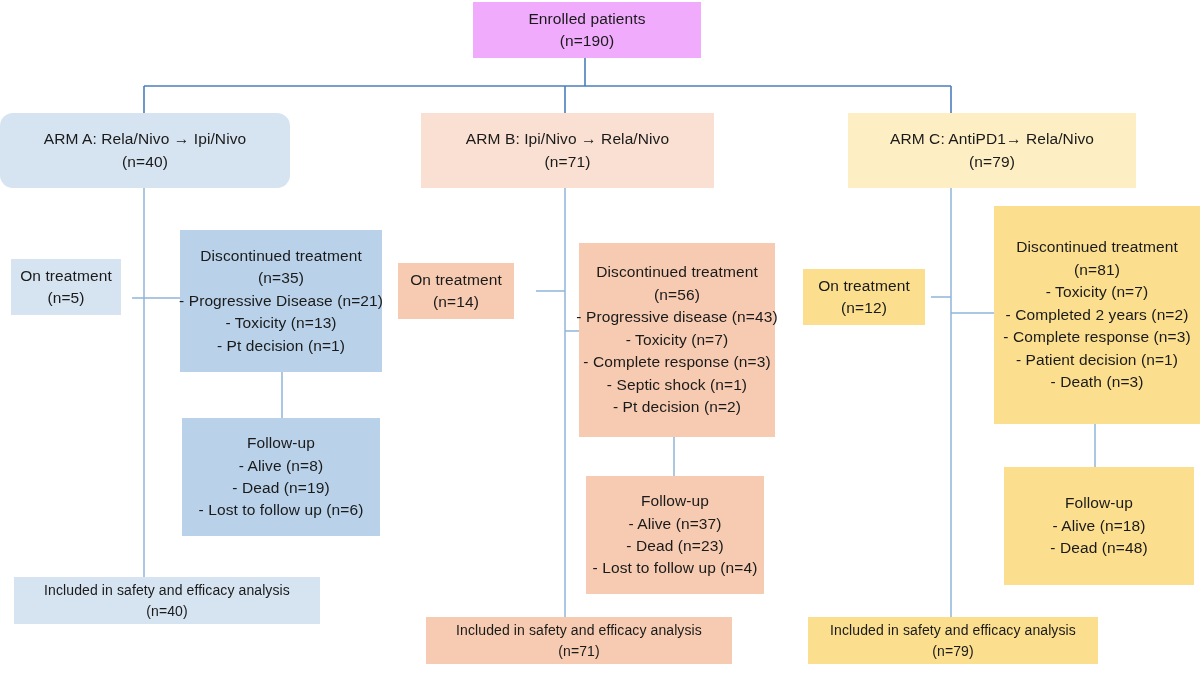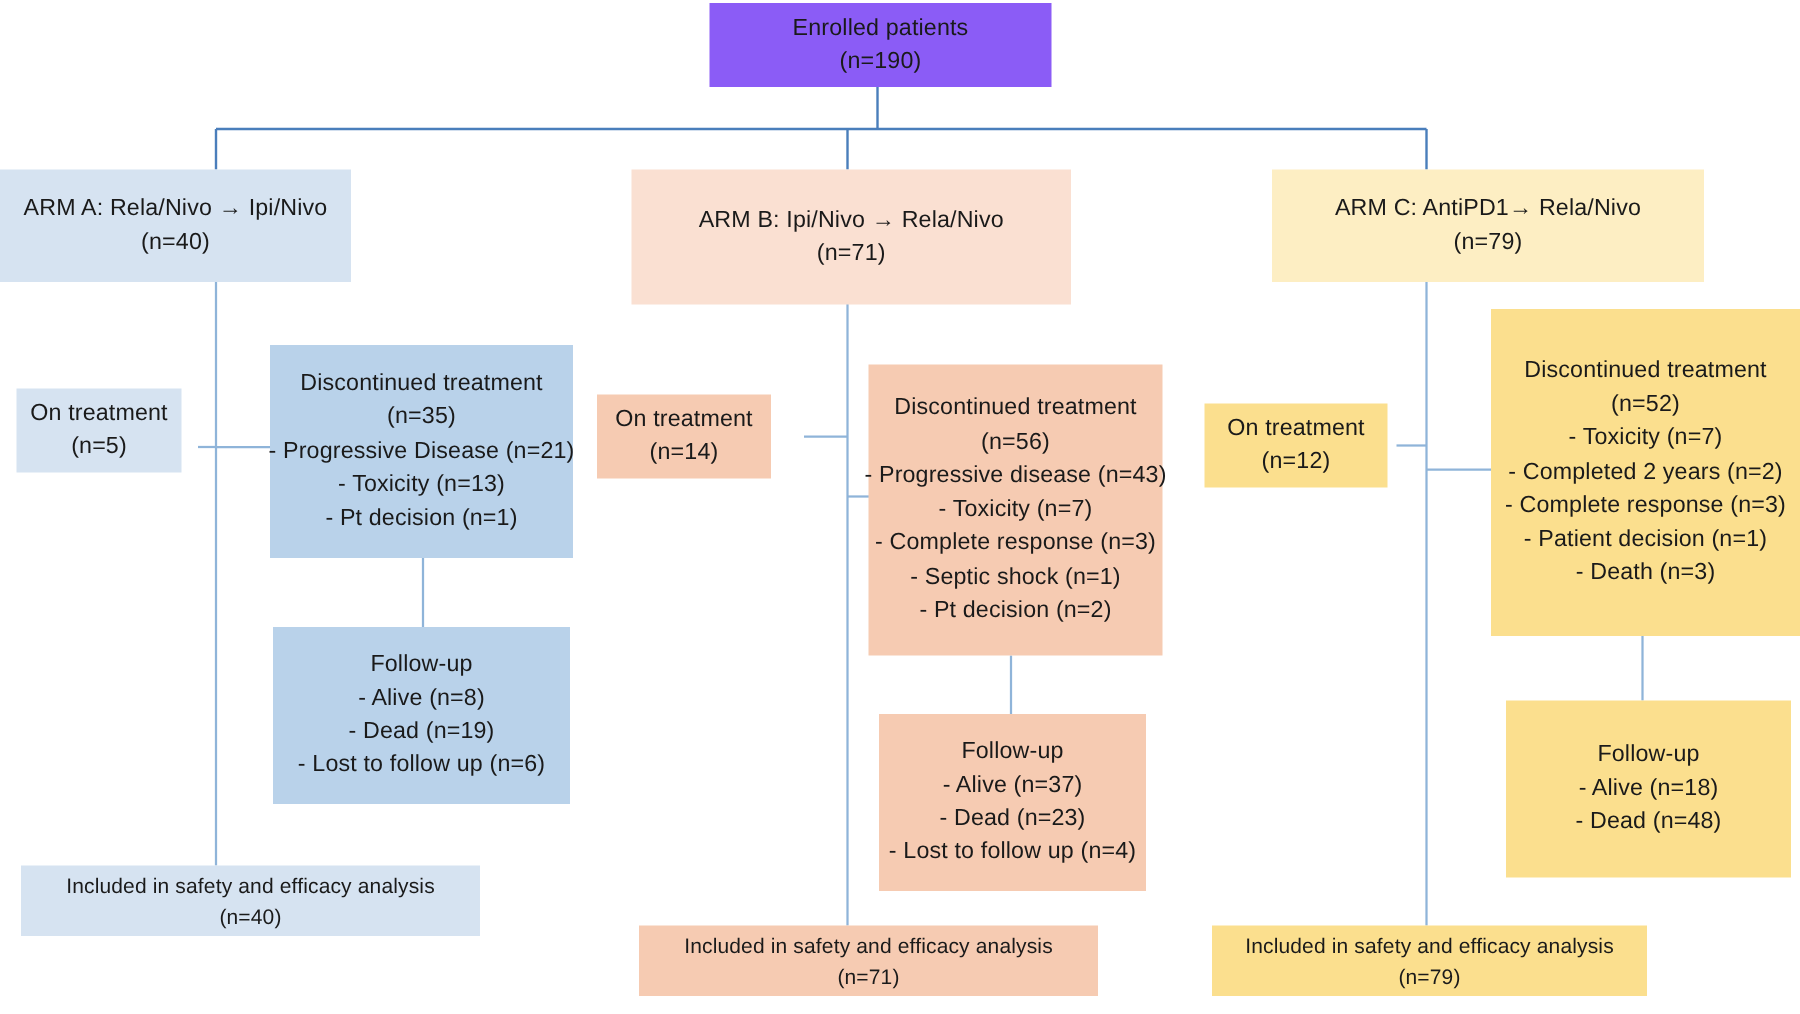--- a/index.html
+++ b/index.html
@@ -42,7 +42,7 @@
   }
   .node .line { white-space: nowrap; display: block; }
   .node .title { white-space: nowrap; display: block; }
-  .green  { background: #8b5cf6; }
+  .green  { background: #f0abfc; }
   .blue   { background: #b9d2ea; }
   .bluelt { background: #d6e3f1; }
   .peach  { background: #f6cbb2; }

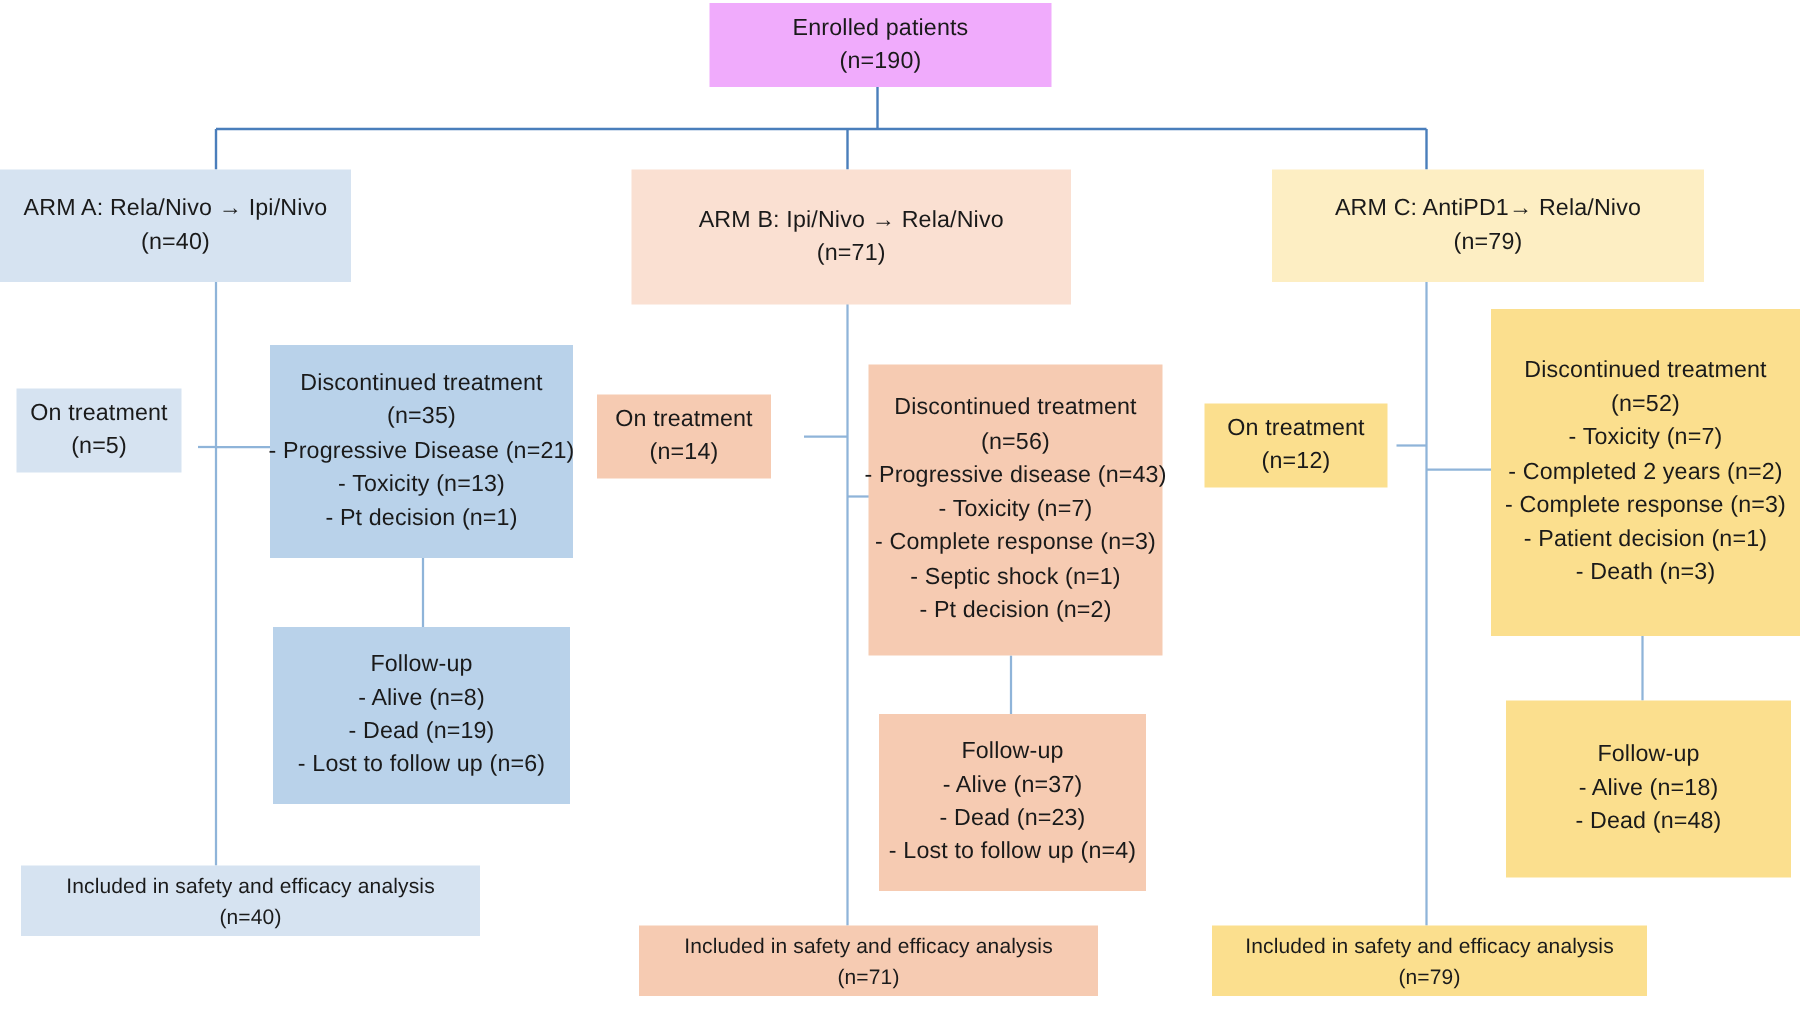--- a/index.html
+++ b/index.html
@@ -88,7 +88,7 @@
     <span class="line">(n=190)</span>
   </div>
 
-  <div class="node bluelt" style="left:0px; top:113px; width:234px; height:75px;">
+  <div class="node bluelt" style="left:0px; top:113px; width:290px; height:75px;border-radius:13px;">
     <span class="title">ARM A: Rela/Nivo → Ipi/Nivo</span>
     <span class="line">(n=40)</span>
   </div>

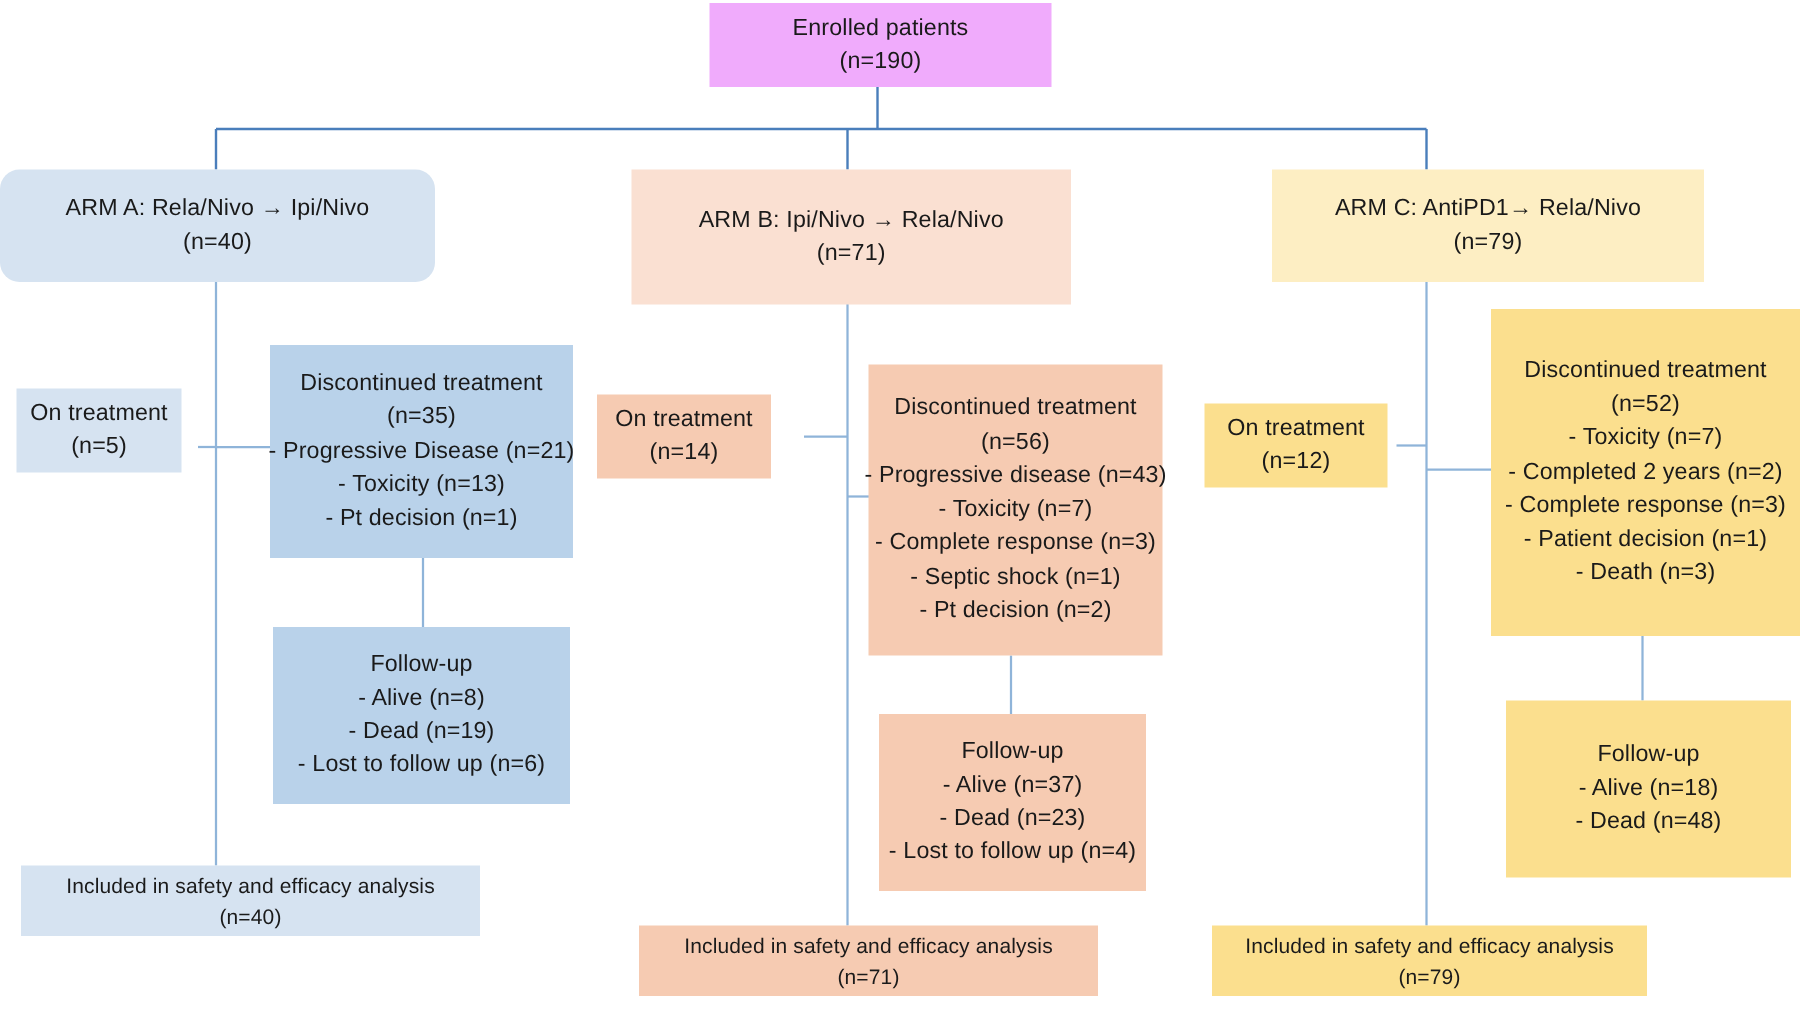--- a/index.html
+++ b/index.html
@@ -118,7 +118,7 @@
     <span class="line">(n=40)</span>
   </div>
 
-  <div class="node peachlt" style="left:421px; top:113px; width:293px; height:90px;text-align:right;">
+  <div class="node peachlt" style="left:421px; top:113px; width:293px; height:75px;text-align:right;">
     <span class="title">ARM B: Ipi/Nivo → Rela/Nivo</span>
     <span class="line">(n=71)</span>
   </div>

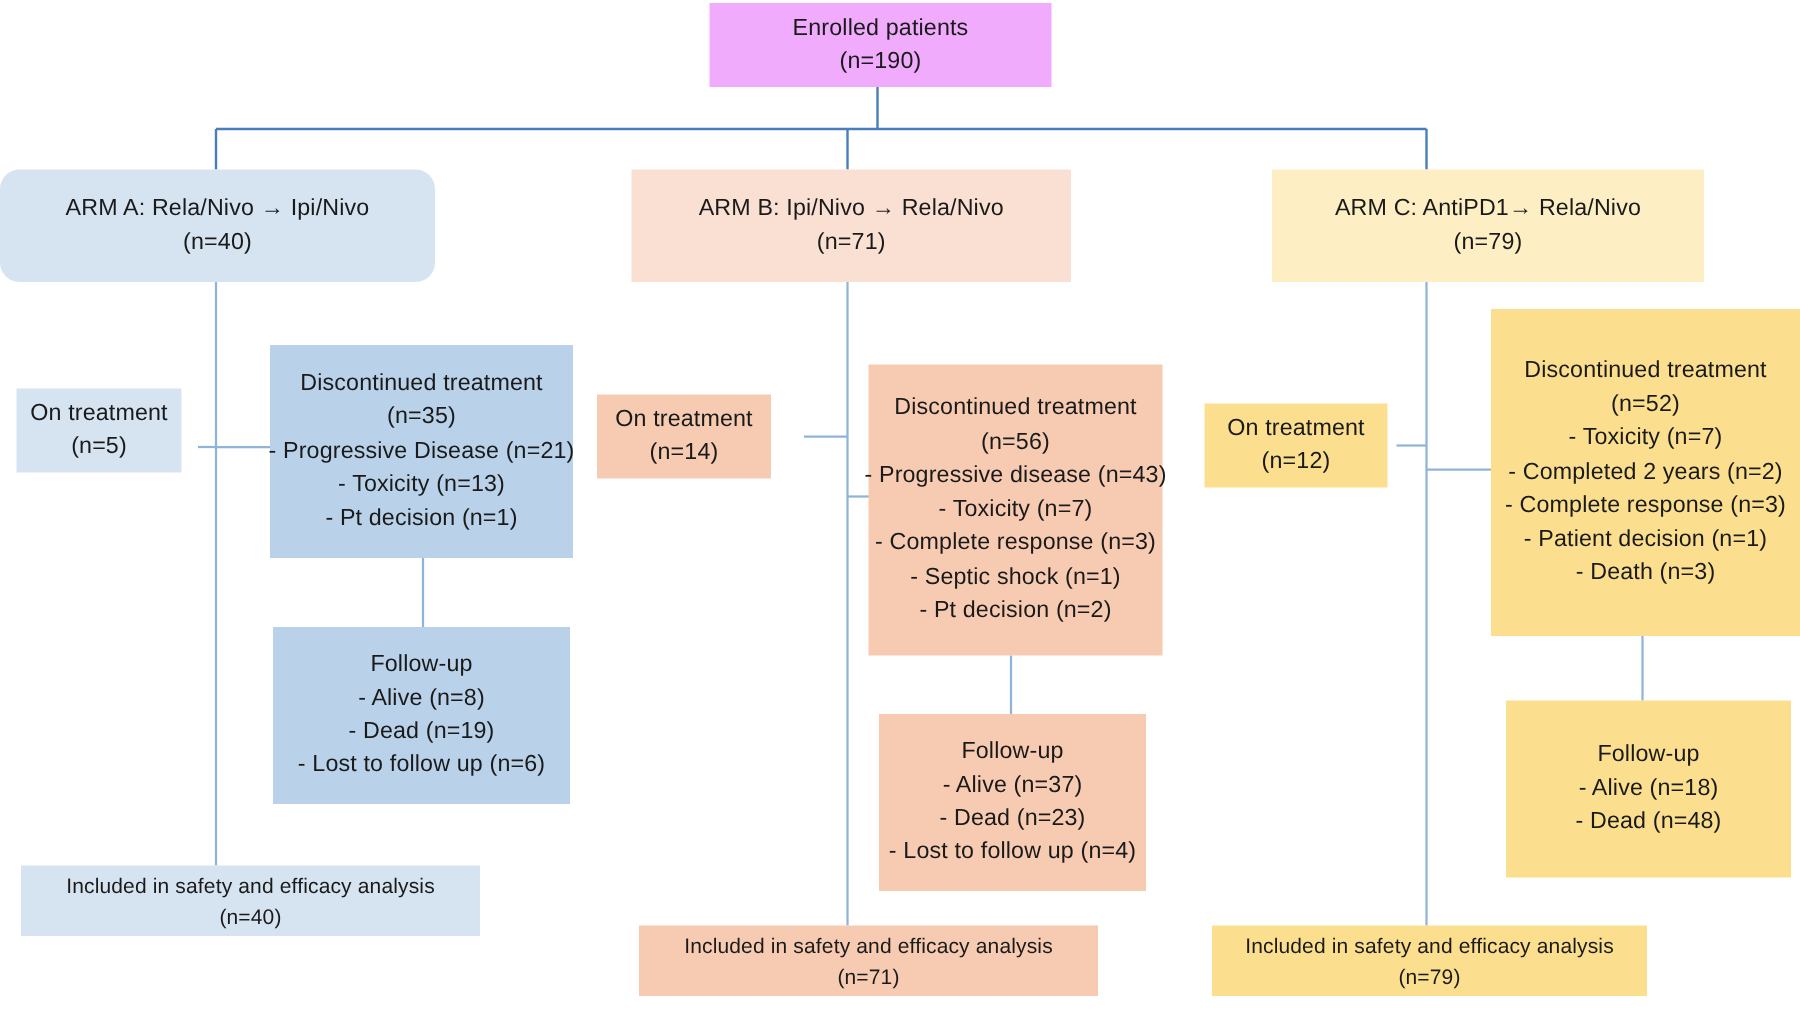--- a/index.html
+++ b/index.html
@@ -162,7 +162,7 @@
 
   <div class="node gold" style="left:994px; top:206px; width:206px; height:218px;">
     <span class="title">Discontinued treatment</span>
-    <span class="line">(n=52)</span>
+    <span class="line">(n=81)</span>
     <span class="line">- Toxicity (n=7)</span>
     <span class="line">-     Completed 2 years (n=2)</span>
     <span class="line">- Complete response (n=3)</span>

